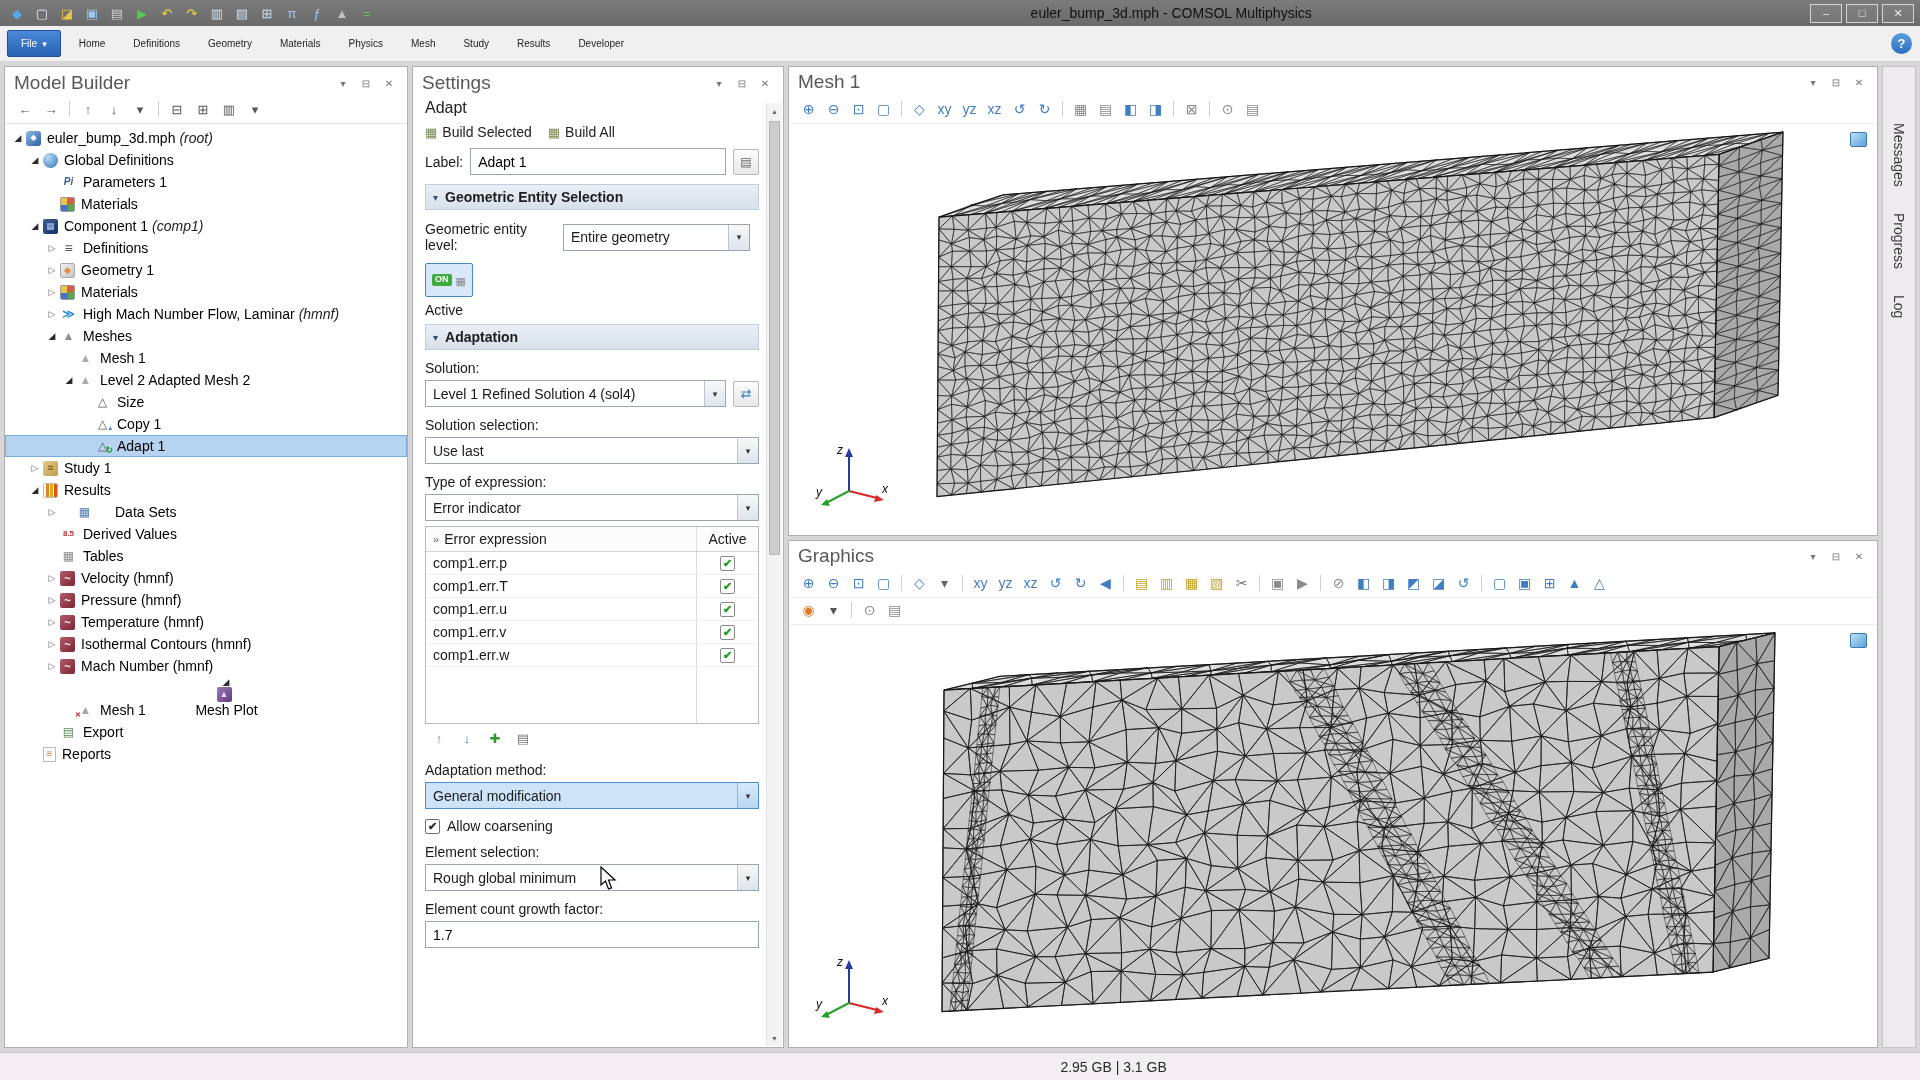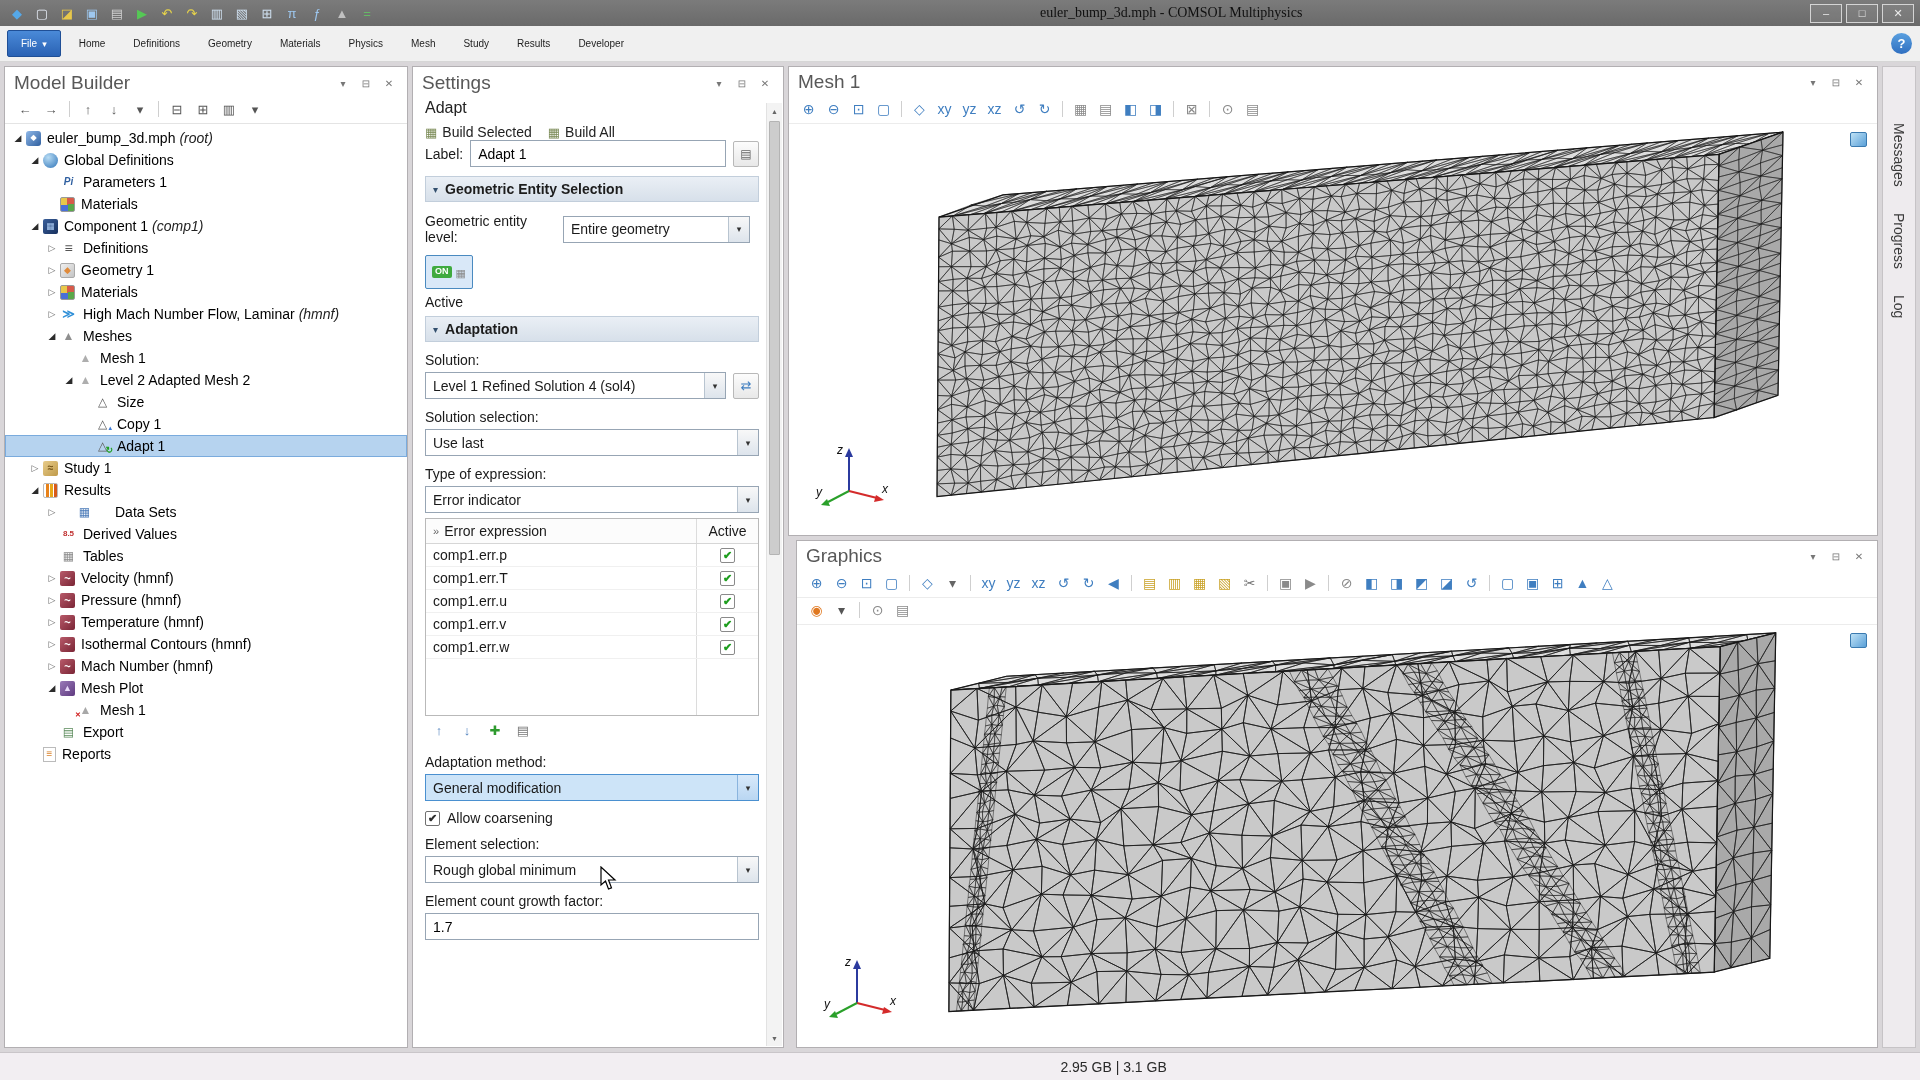--- a/index.html
+++ b/index.html
@@ -10,7 +10,7 @@
   .titlebar{height:26px;background:linear-gradient(#7b7b7b,#6a6a6a);display:flex;align-items:center;position:relative;flex:none;}
   .qat{display:flex;align-items:center;padding-left:5px;gap:1px;}
   .qat .gicon{width:24px;height:22px;display:inline-flex;align-items:center;justify-content:center;font-size:13px;}
-  .win-title{position:absolute;left:61%;transform:translateX(-50%);font-size:14px;color:#101010;white-space:nowrap;font-family:Liberation Serif, serif;}
+  .win-title{position:absolute;left:61%;transform:translateX(-50%);font-size:14px;color:#101010;white-space:nowrap;}
   .win-controls{margin-left:auto;display:flex;gap:4px;padding-right:6px;}
   .win-controls .gicon{width:32px;height:19px;border:1px solid #d4d4d4;color:#ececec;font-size:11px;display:inline-flex;align-items:center;justify-content:center;background:rgba(255,255,255,.07);}
 

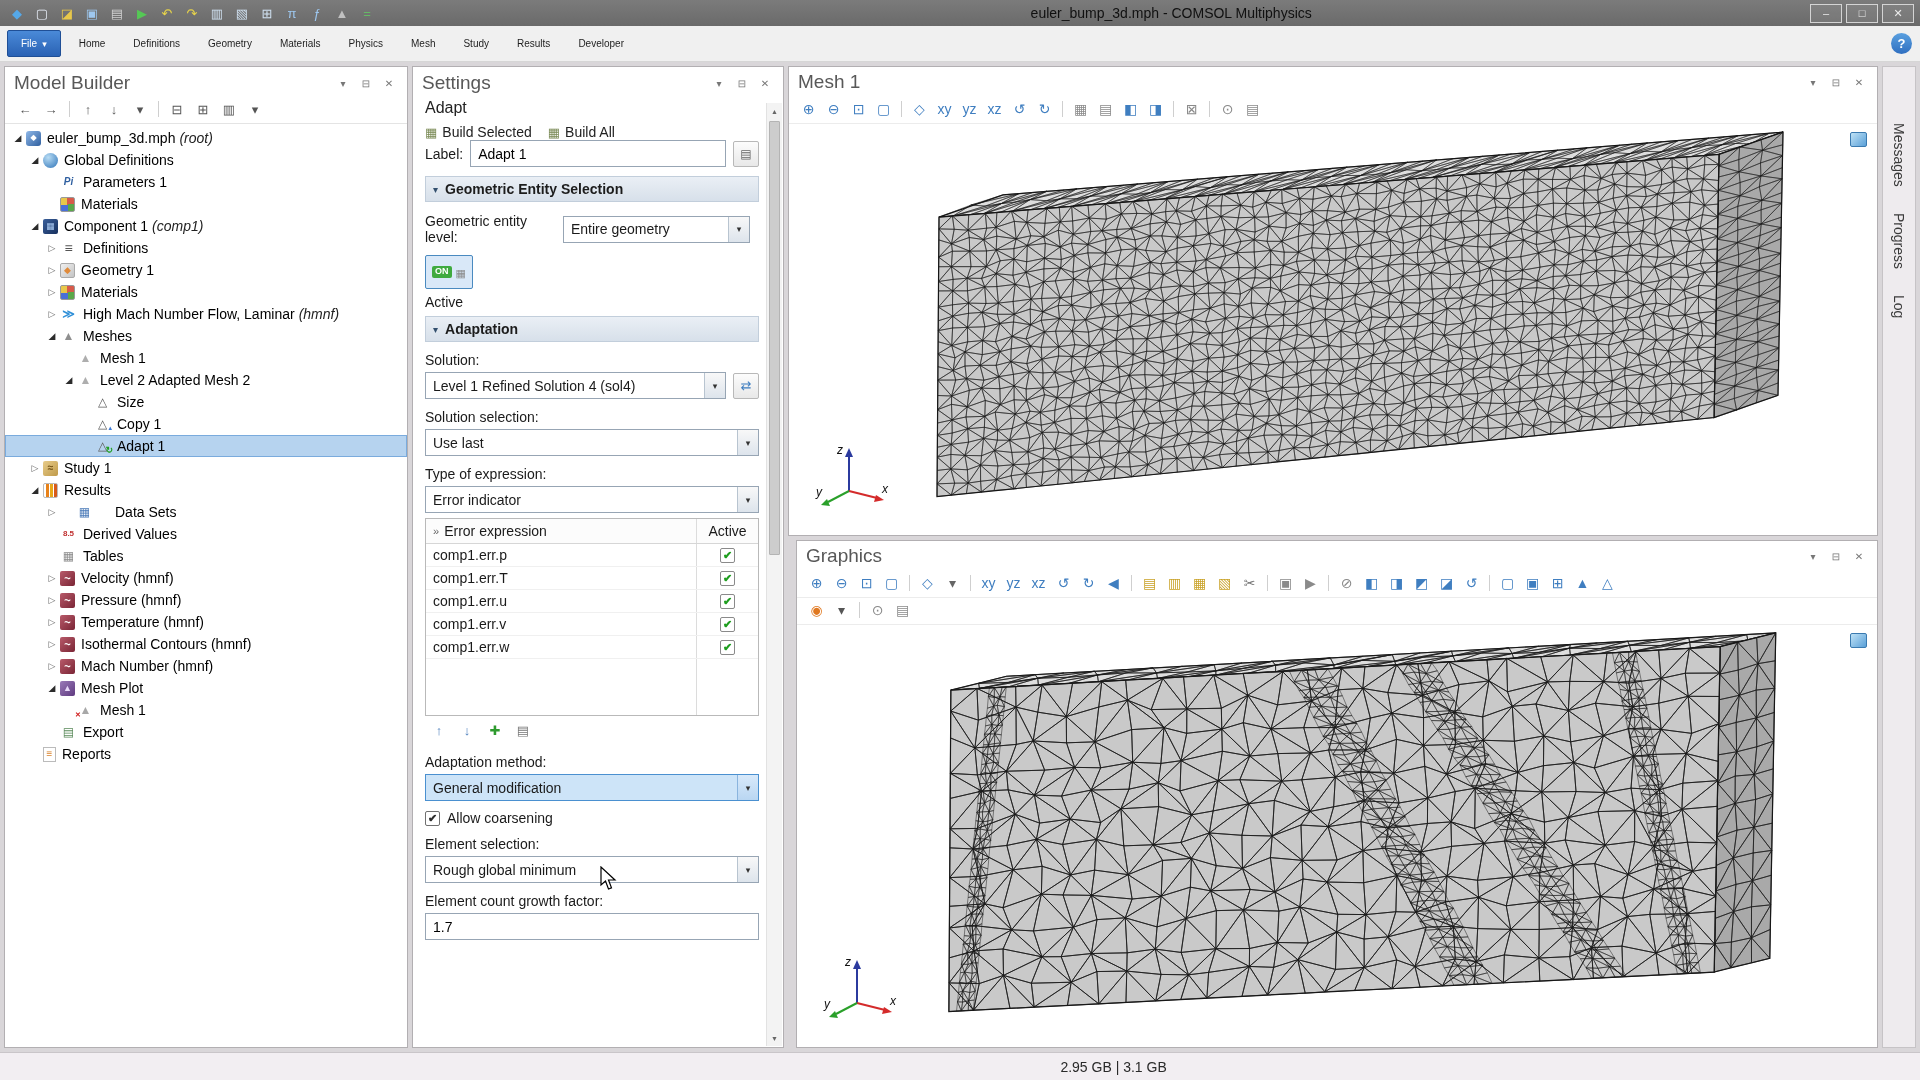--- a/index.html
+++ b/index.html
@@ -97,7 +97,7 @@
   
   .sbody{flex:1;padding:2px 24px 6px 12px;overflow:hidden;font-size:14px;color:#1a1a1a;}
   .node-title{font-size:16px;color:#222;margin:0 0 7px 0;}
-  .buildrow{display:flex;align-items:center;gap:16px;}
+  .buildrow{display:flex;align-items:center;gap:16px;margin-bottom:8px;}
   .buildbtn{display:flex;align-items:center;gap:5px;font-size:14px;color:#222;cursor:default;}
   .bicon::before{content:"▦";color:#7a8a55;font-size:13px;}
   .labelrow{display:flex;align-items:center;gap:7px;margin-bottom:9px;}

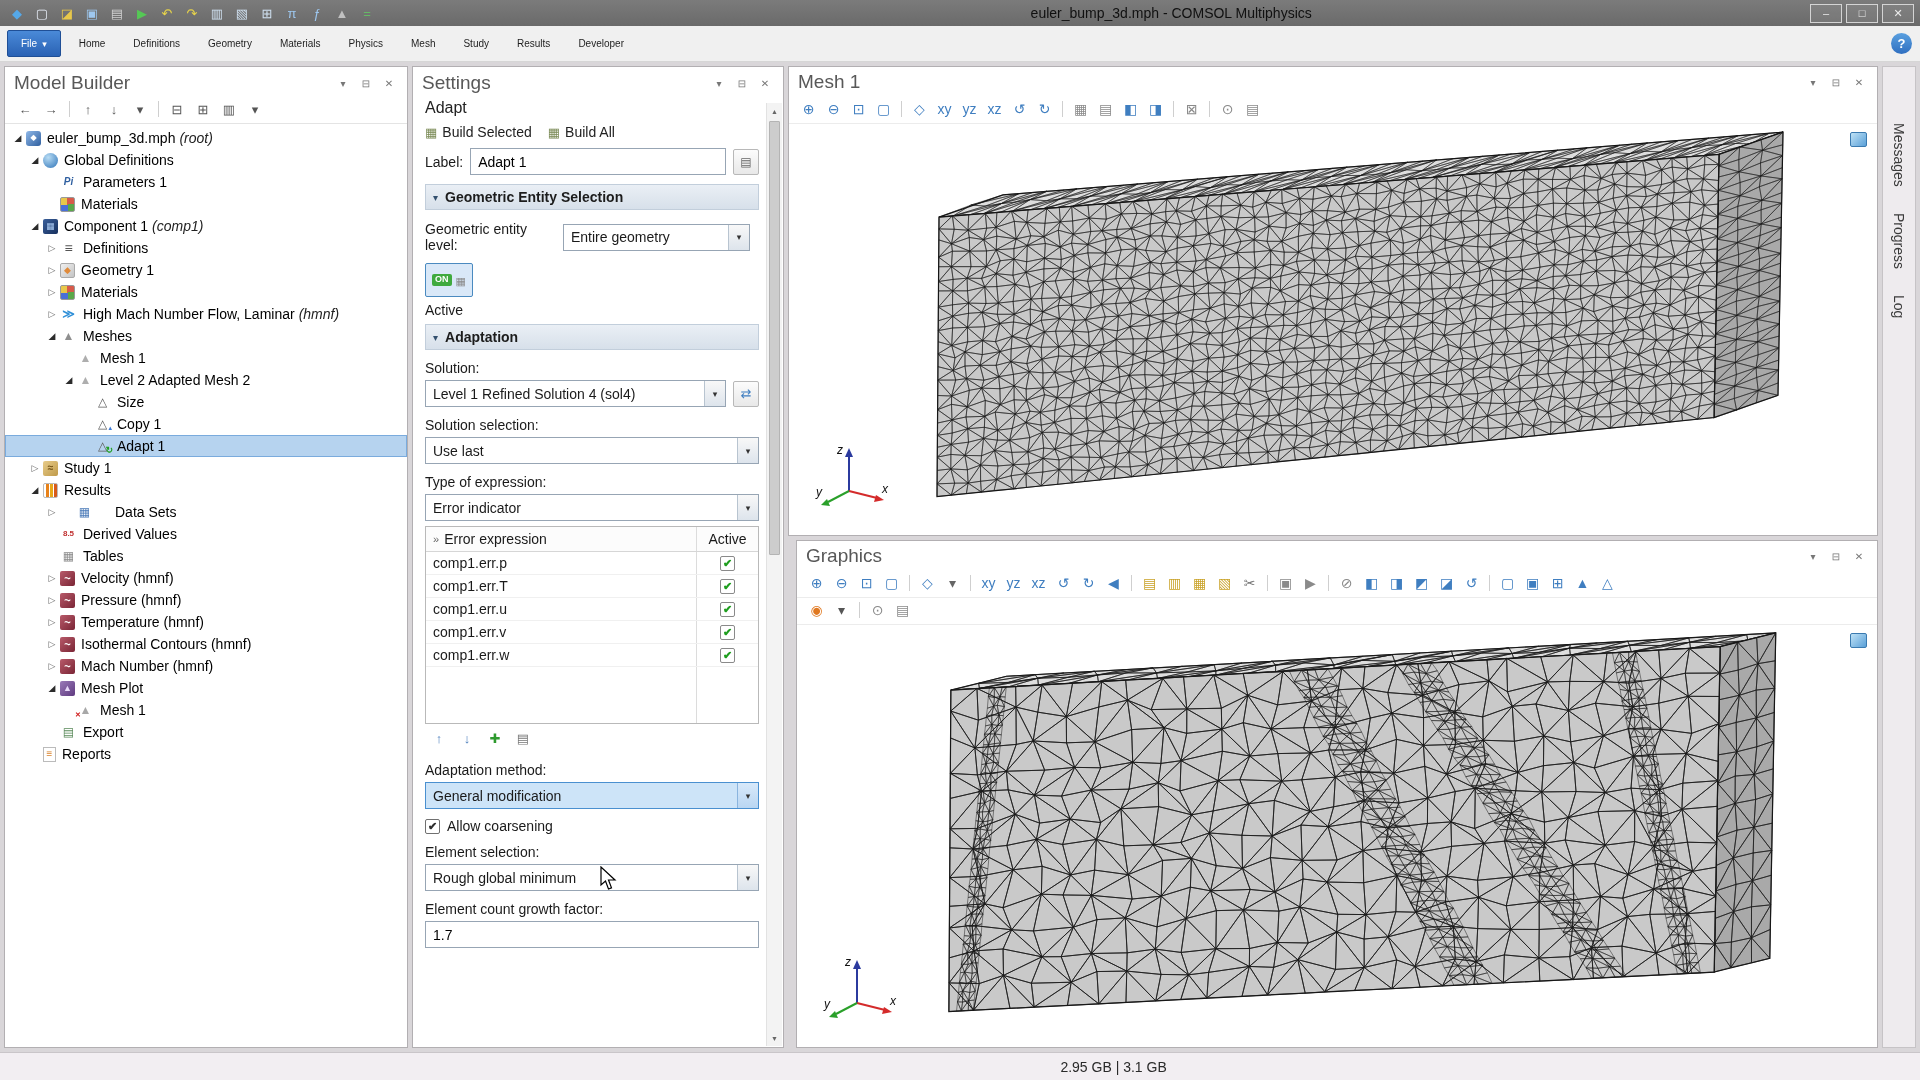--- a/index.html
+++ b/index.html
@@ -29,7 +29,7 @@
   .sp{width:372px;flex:none;position:relative;}
   .centercol{flex:1;display:flex;flex-direction:column;gap:4px;min-width:0;}
   .gpanel.top{height:470px;flex:none;}
-  .gpanel.bottom{flex:1;margin-left:8px;}
+  .gpanel.bottom{flex:1;}
   .rstrip{width:34px;flex:none;background:#eeebee;border:1px solid #c6c3c6;display:flex;flex-direction:column;align-items:center;padding-top:56px;gap:26px;}
   .vtab{writing-mode:vertical-rl;font-size:14px;color:#3a3a3a;cursor:default;}
 

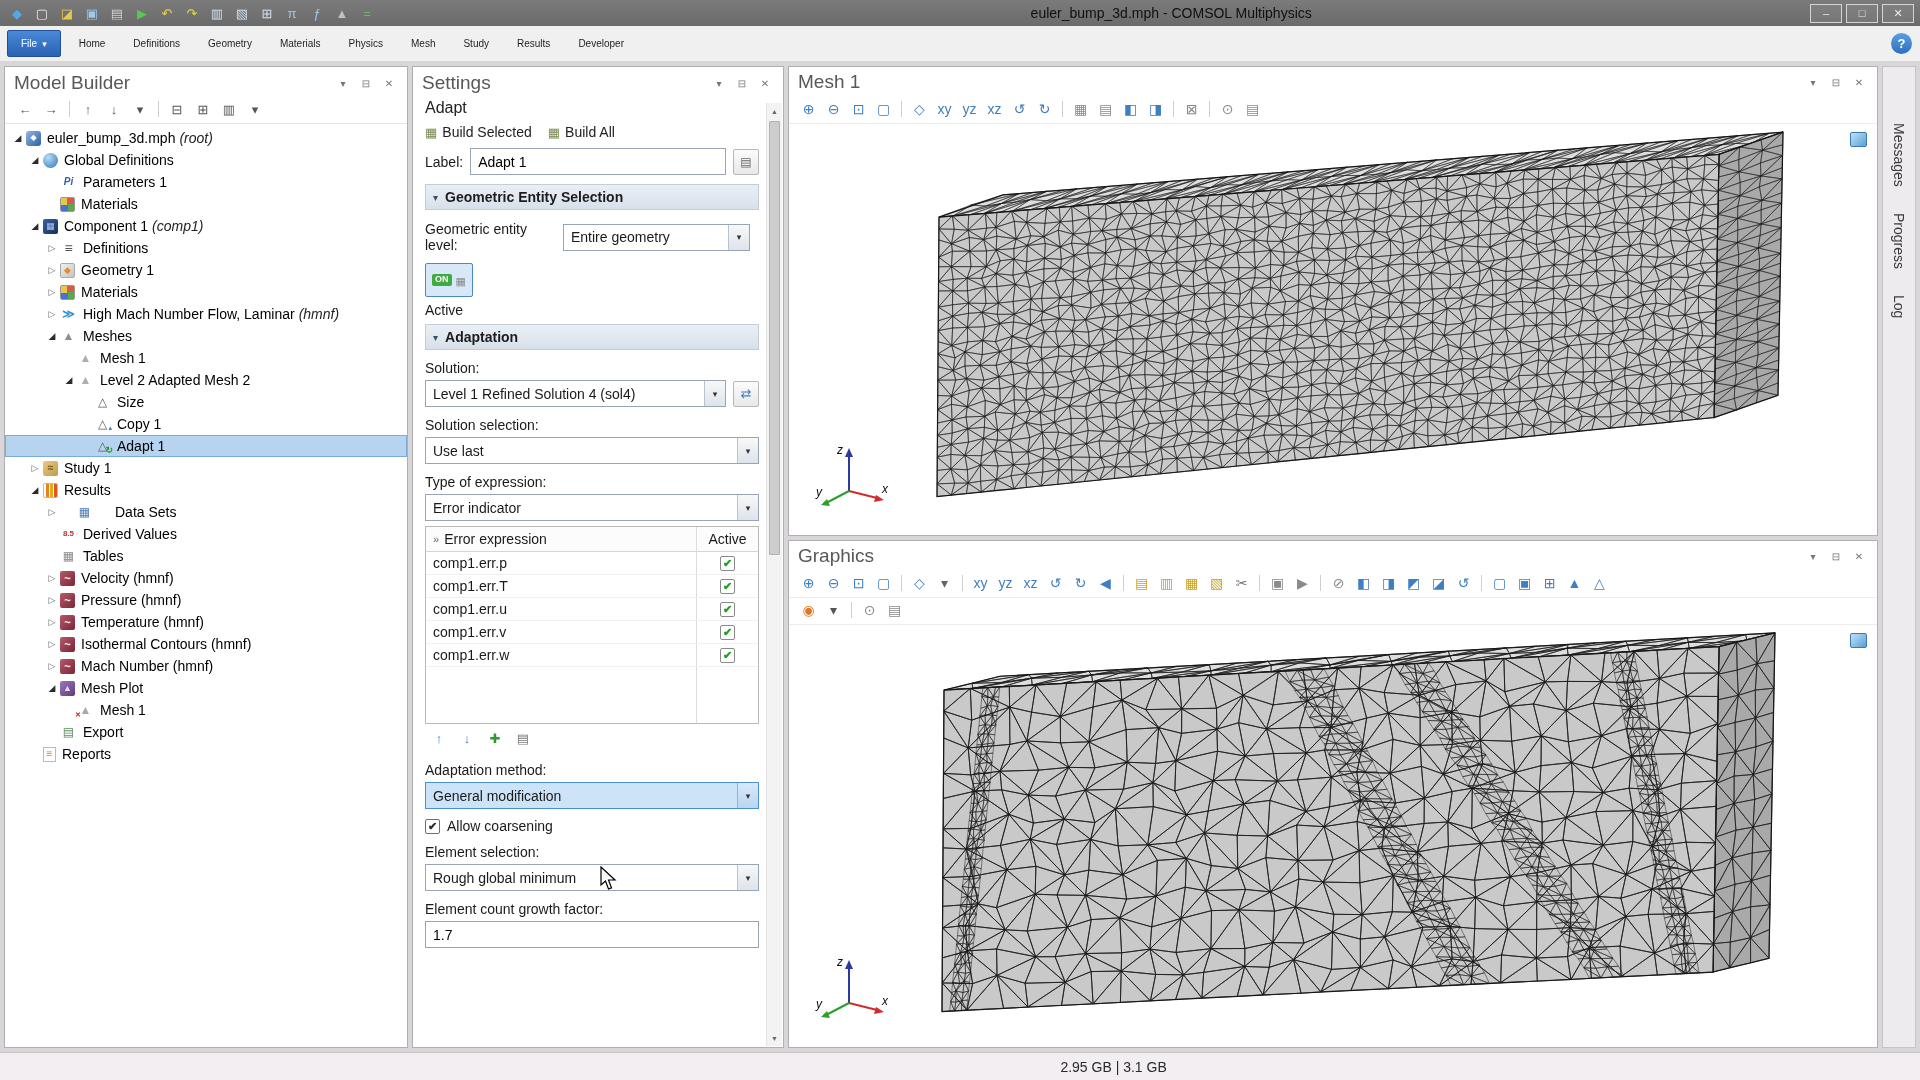--- a/index.html
+++ b/index.html
@@ -363,7 +363,7 @@
             <span class="ticon" data-icon="plot-group"></span>
             <span class="tlabel">Mach Number (hmnf)</span>
           </div>
-          <div class="trow" style="padding-left: 40px;">
+          <div class="trow" style="padding-left: 40px; flex-direction: column;">
             <span class="tarrow open"></span>
             <span class="ticon" data-icon="plot-group-3d"></span>
             <span class="tlabel">Mesh Plot</span>

